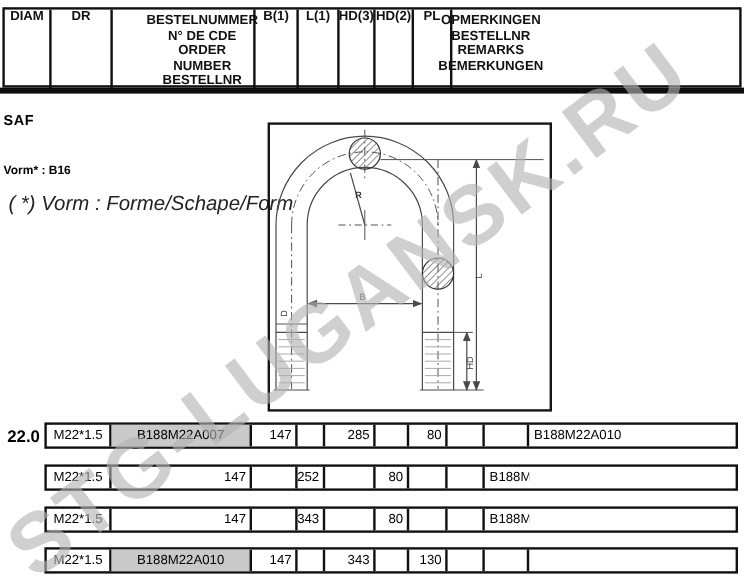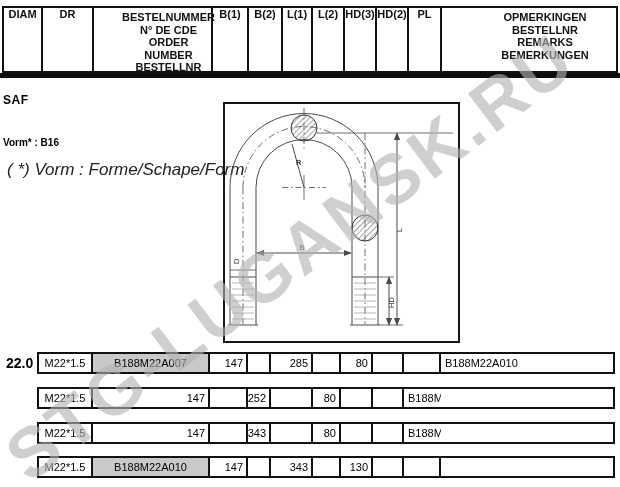--- a/index.html
+++ b/index.html
@@ -81,9 +81,6 @@
     </div>
     <div class="hc">
         <span>B(1)</span>
-      </div>
-    <div class="hc">
-        <span>B(2)</span>
       </div>
     <div class="hc">
         <span>L(1)</span>

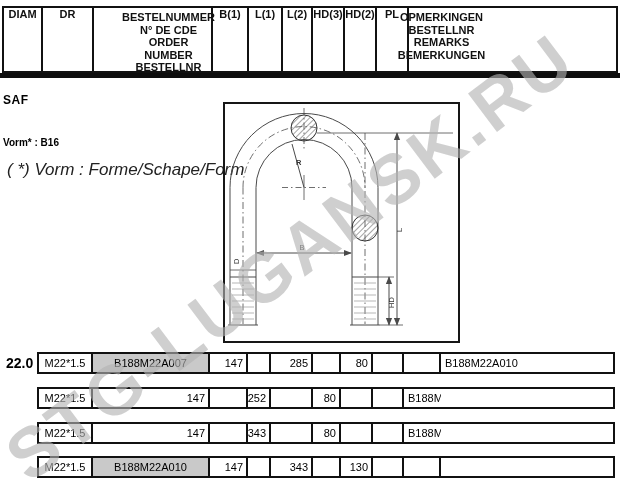--- a/index.html
+++ b/index.html
@@ -84,9 +84,6 @@
       </div>
     <div class="hc">
         <span>L(1)</span>
-      </div>
-    <div class="hc">
-        <span>L(2)</span>
       </div>
     <div class="hc">
         <span>HD(3)</span>

